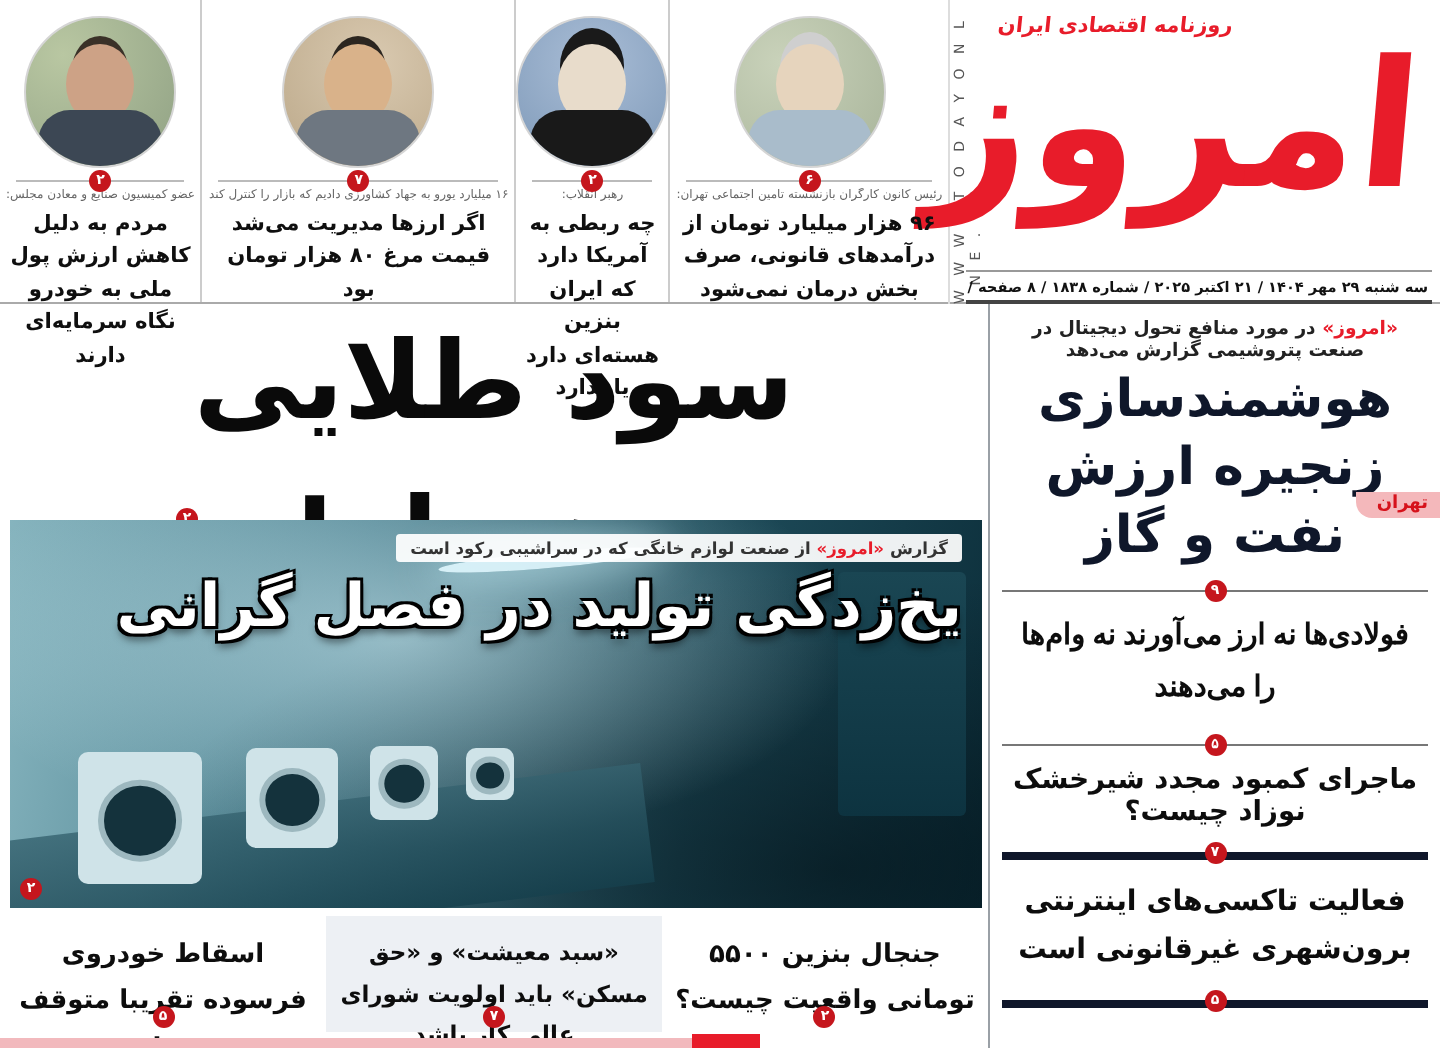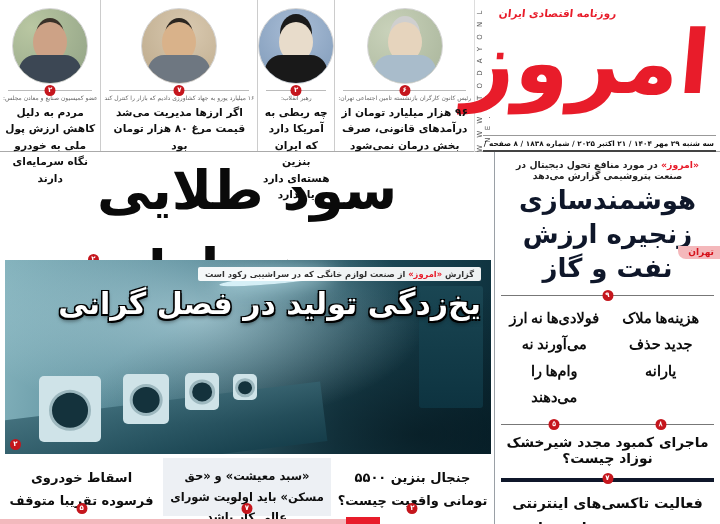--- a/index.html
+++ b/index.html
@@ -188,10 +188,6 @@
       <div class="duo">
         <span class="chip topc">۹</span>
         <div class="duo-cell">
-          <span>هزینه‌ها ملاک جدید حذف یارانه</span>
-          <span class="chip">۸</span>
-        </div>
-        <div class="duo-cell">
           <span>فولادی‌ها نه ارز می‌آورند نه وام‌ها را می‌دهند</span>
           <span class="chip">۵</span>
         </div>

